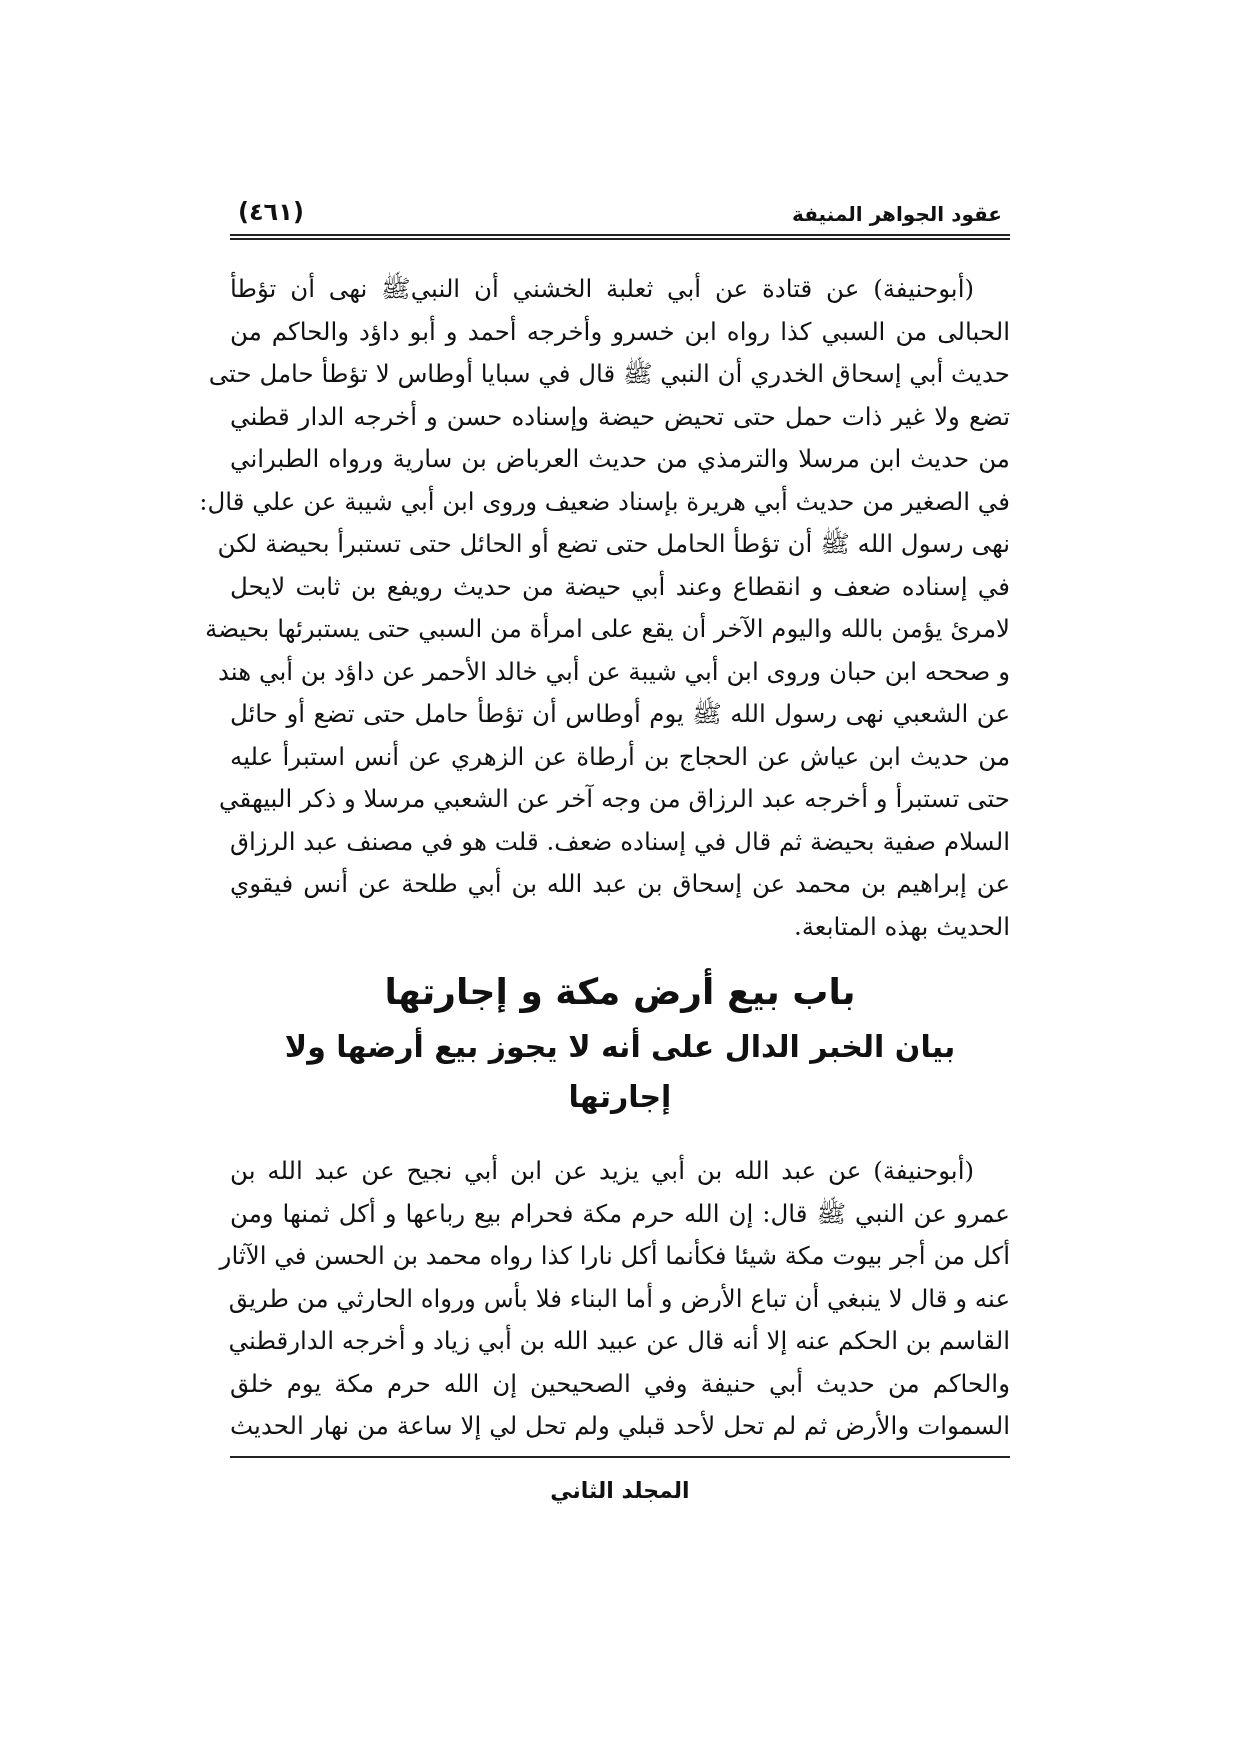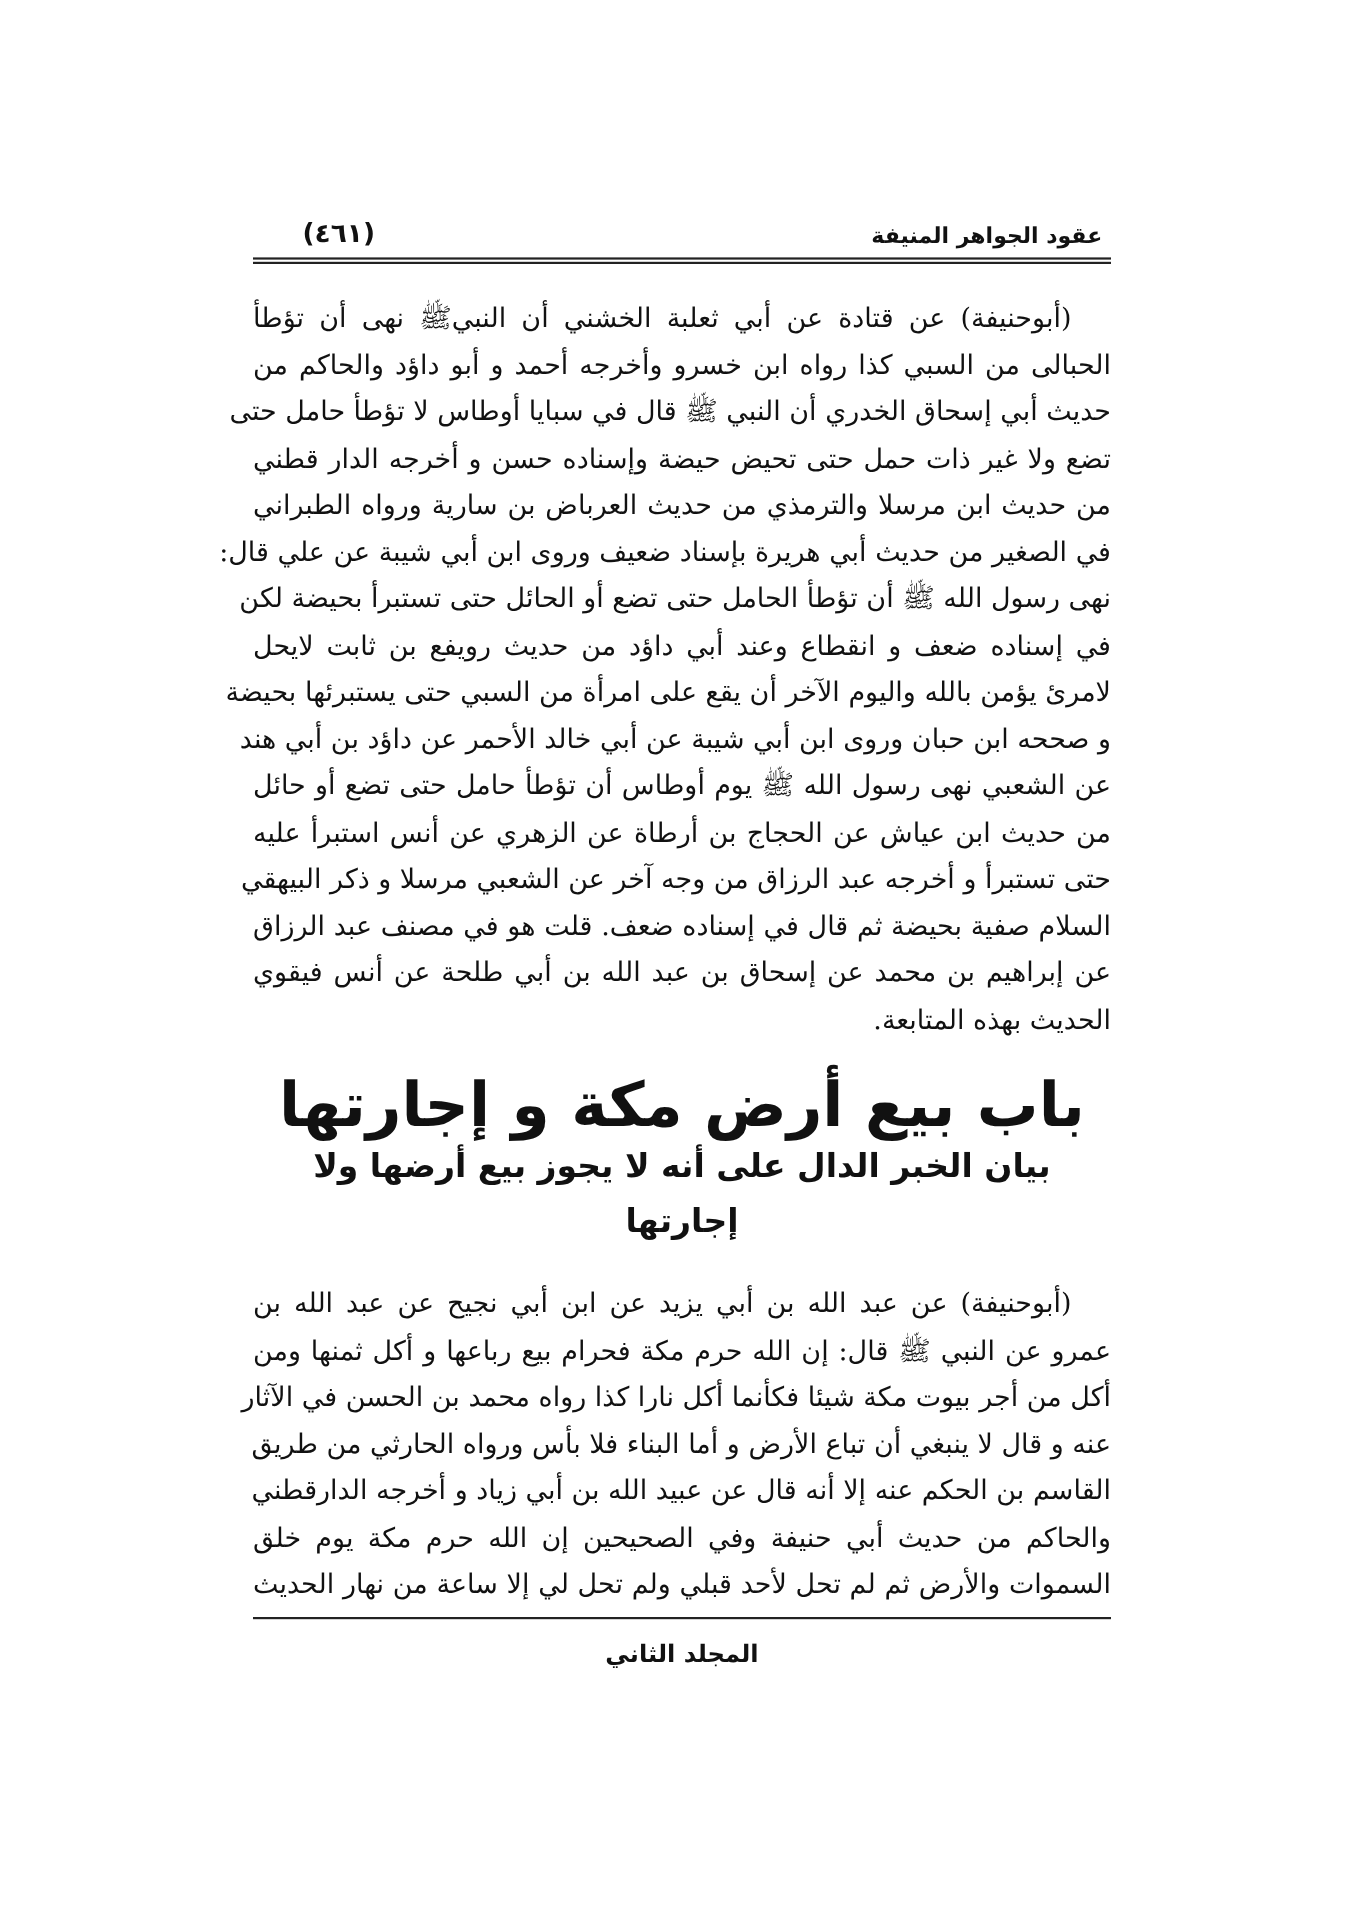--- a/index.html
+++ b/index.html
@@ -39,7 +39,6 @@
       font-weight: bold;
       font-size: 24px;
       letter-spacing: 1px;
-      margin-left: 37px;
     }
     .head-rule {
       margin-top: 8px;

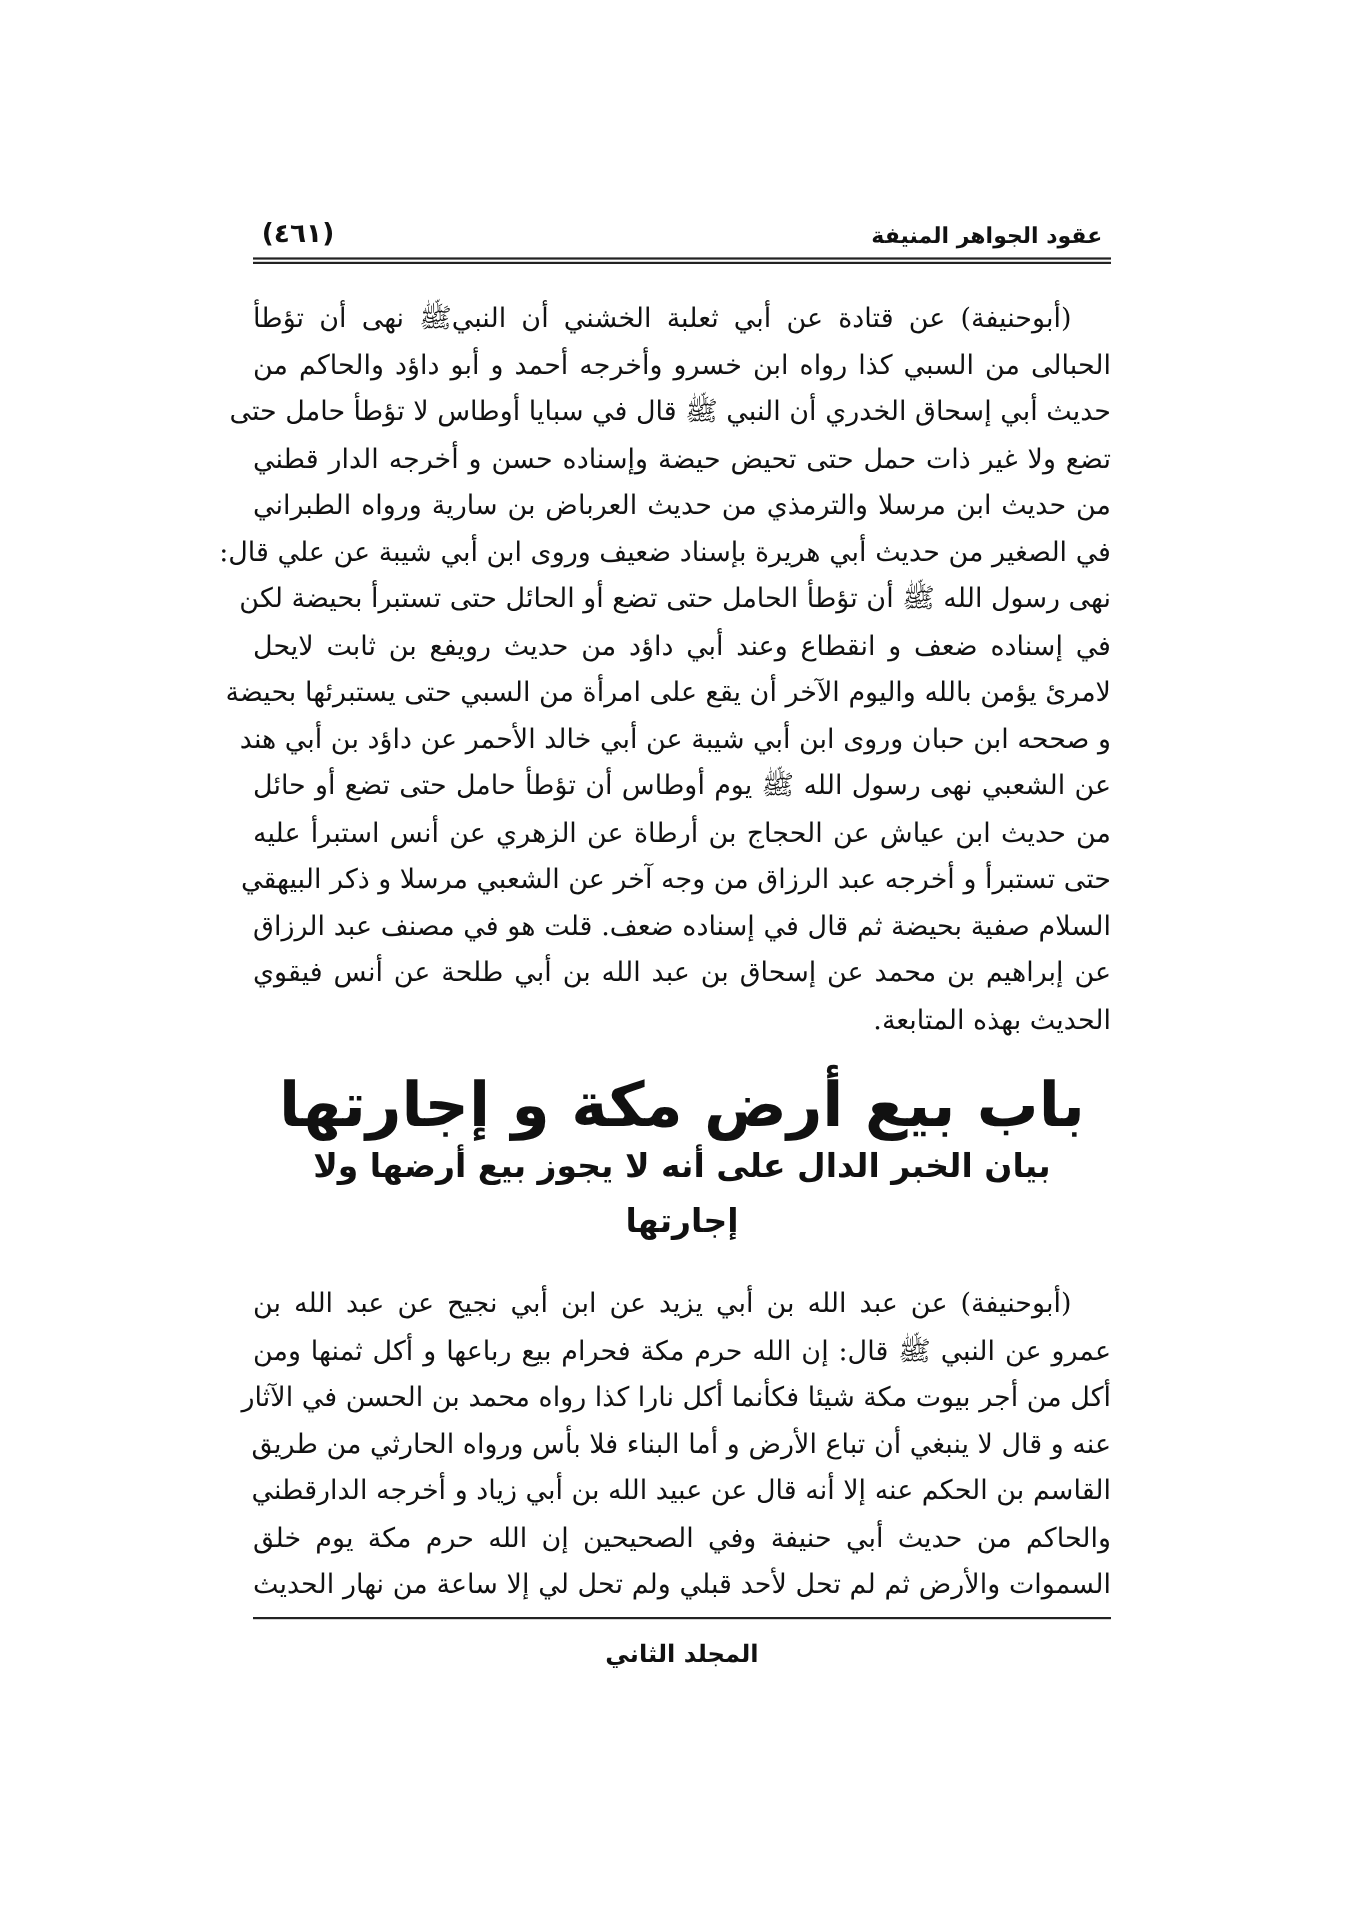--- a/index.html
+++ b/index.html
@@ -107,7 +107,7 @@
     <span class="line">من حديث ابن مرسلا والترمذي من حديث العرباض بن سارية ورواه الطبراني</span>
     <span class="line">في الصغير من حديث أبي هريرة بإسناد ضعيف وروى ابن أبي شيبة عن علي قال:</span>
     <span class="line">نهى رسول الله ﷺ أن تؤطأ الحامل حتى تضع أو الحائل حتى تستبرأ بحيضة لكن</span>
-    <span class="line">في إسناده ضعف و انقطاع وعند أبي داؤد من حديث رويفع بن ثابت لايحل</span>
+    <span class="line">في إسناده ضعف و انقطاع وعند أبي حيضة من حديث رويفع بن ثابت لايحل</span>
     <span class="line">لامرئ يؤمن بالله واليوم الآخر أن يقع على امرأة من السبي حتى يستبرئها بحيضة</span>
     <span class="line">و صححه ابن حبان وروى ابن أبي شيبة عن أبي خالد الأحمر عن داؤد بن أبي هند</span>
     <span class="line">عن الشعبي نهى رسول الله ﷺ يوم أوطاس أن تؤطأ حامل حتى تضع أو حائل</span>

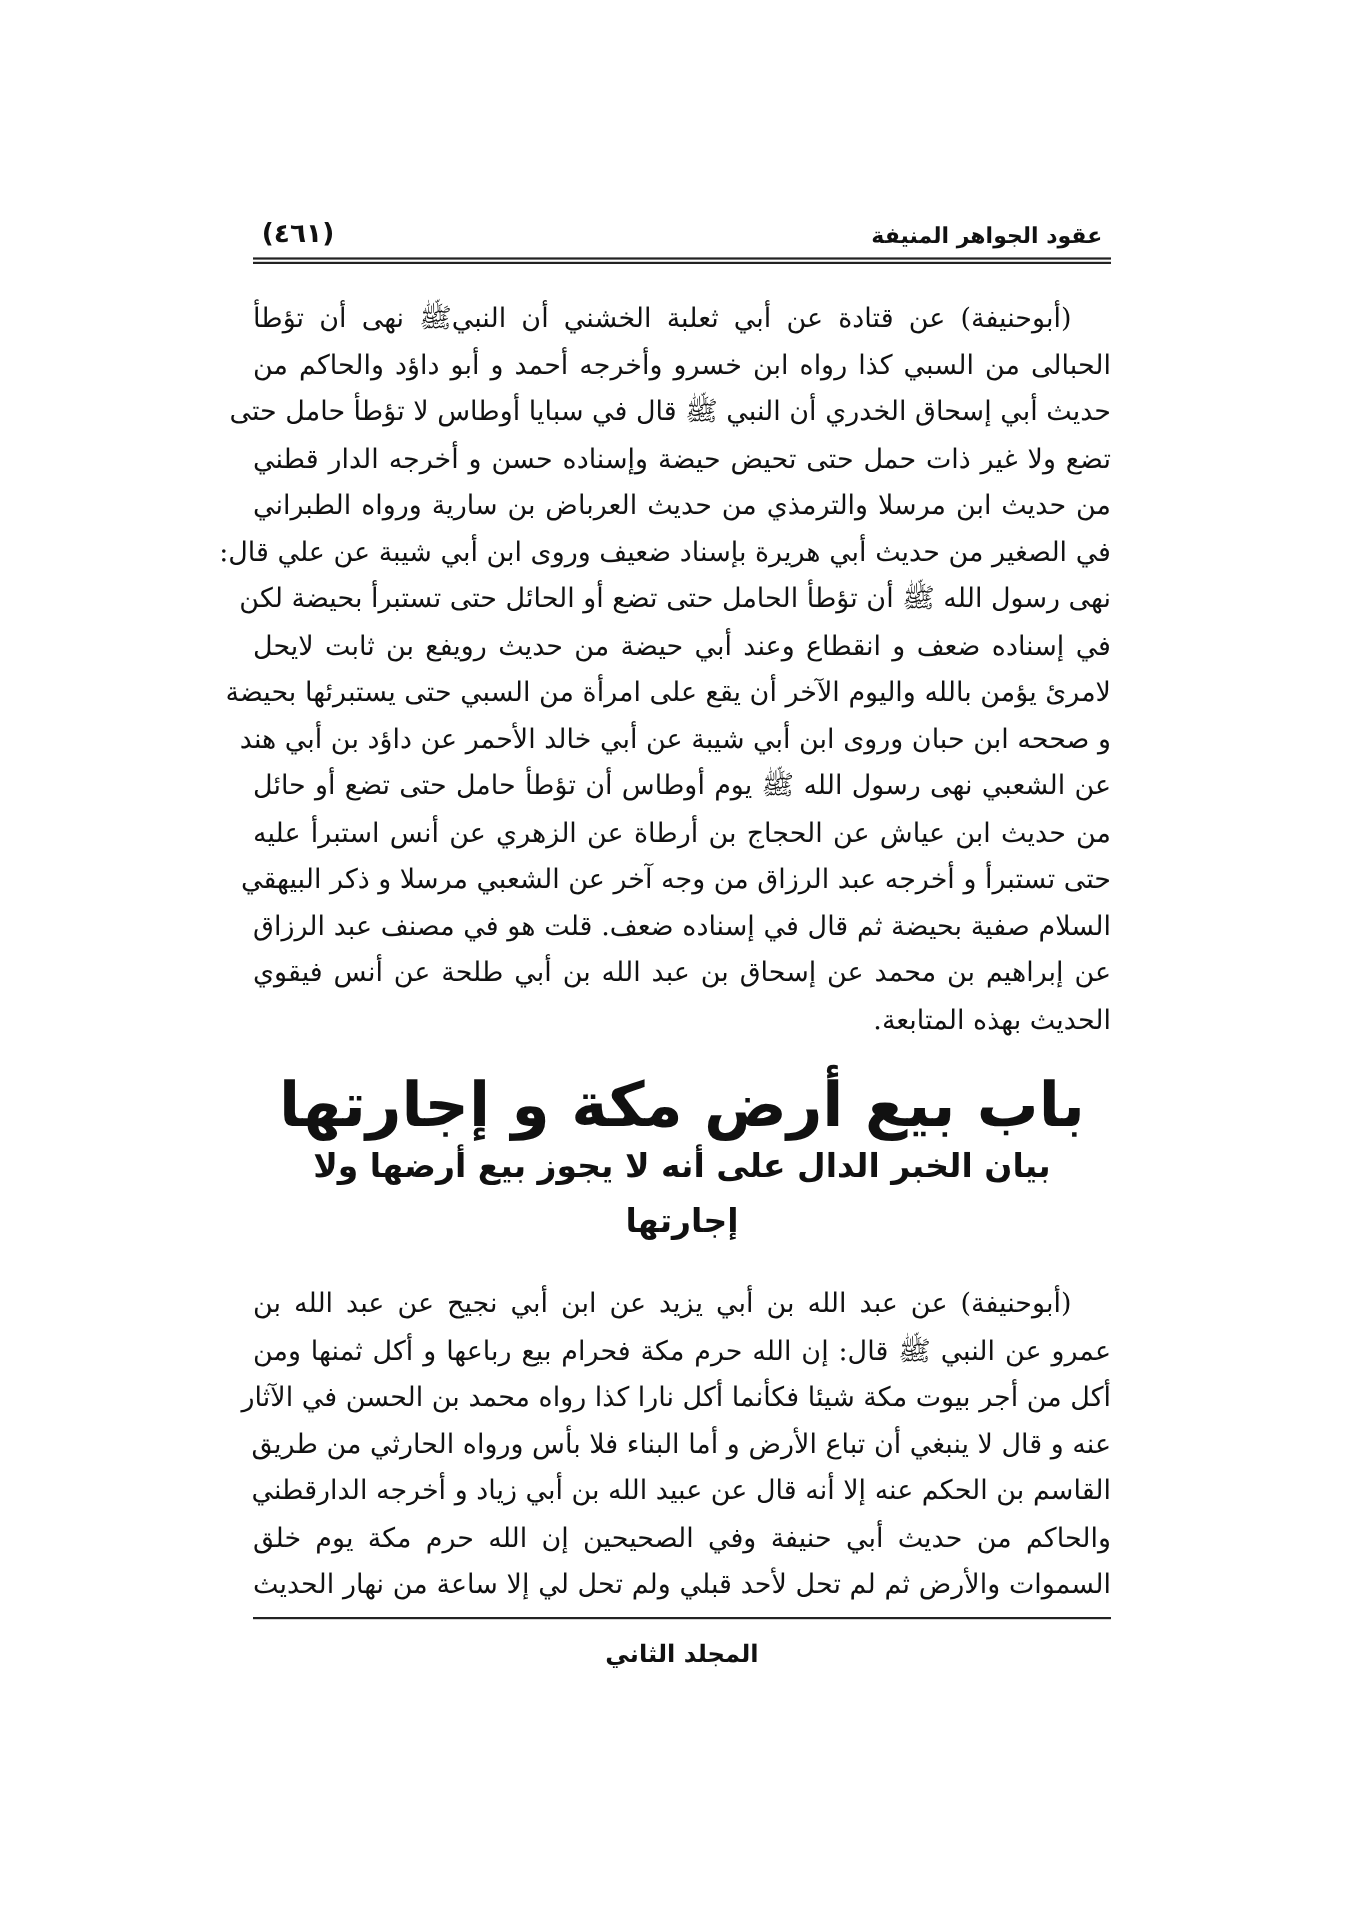--- a/index.html
+++ b/index.html
@@ -65,9 +65,9 @@
       text-align: center;
       font-family: "DejaVu Sans", sans-serif;
       font-weight: bold;
-      font-size: 56px;
+      font-size: 36px;
       line-height: 60px;
-      margin-top: 28px;
+      margin-top: 14px;
     }
     .section-title {
       text-align: center;

